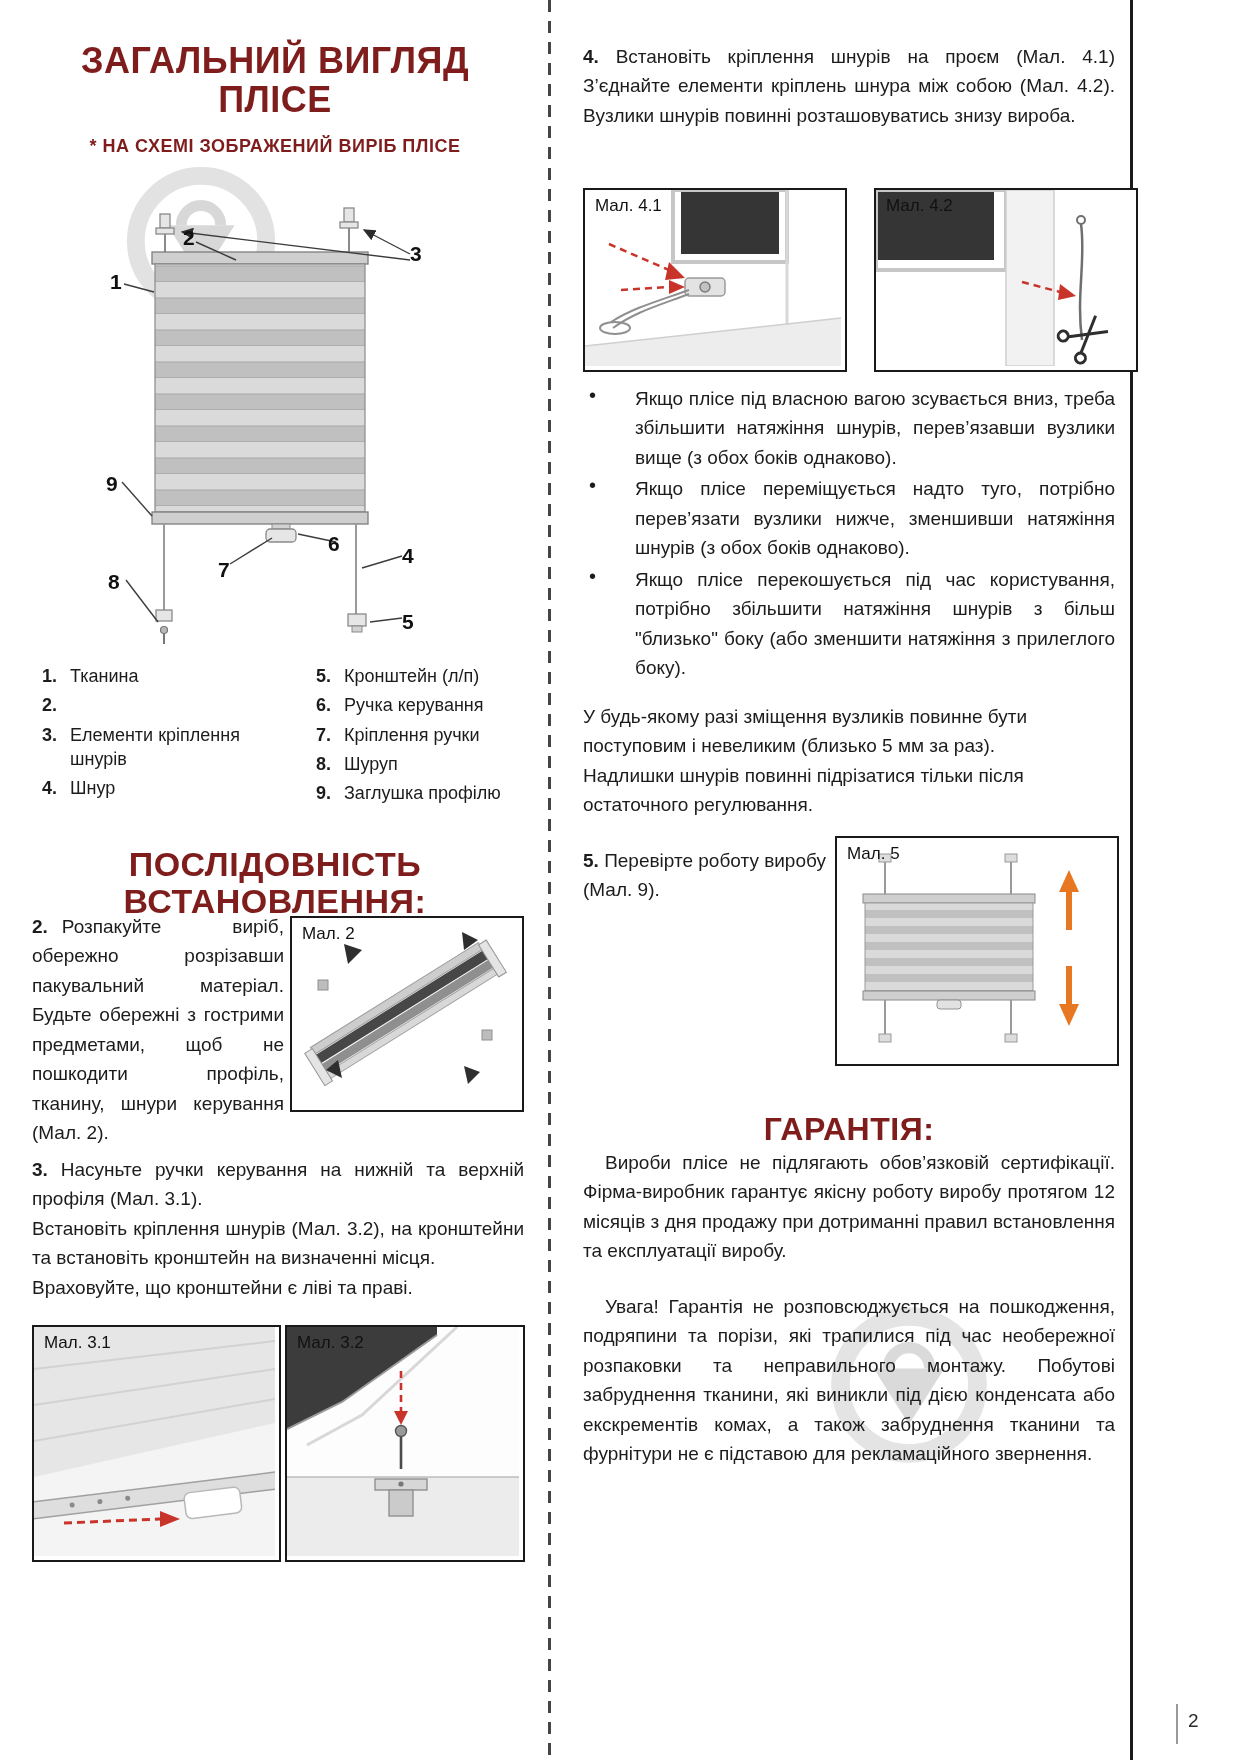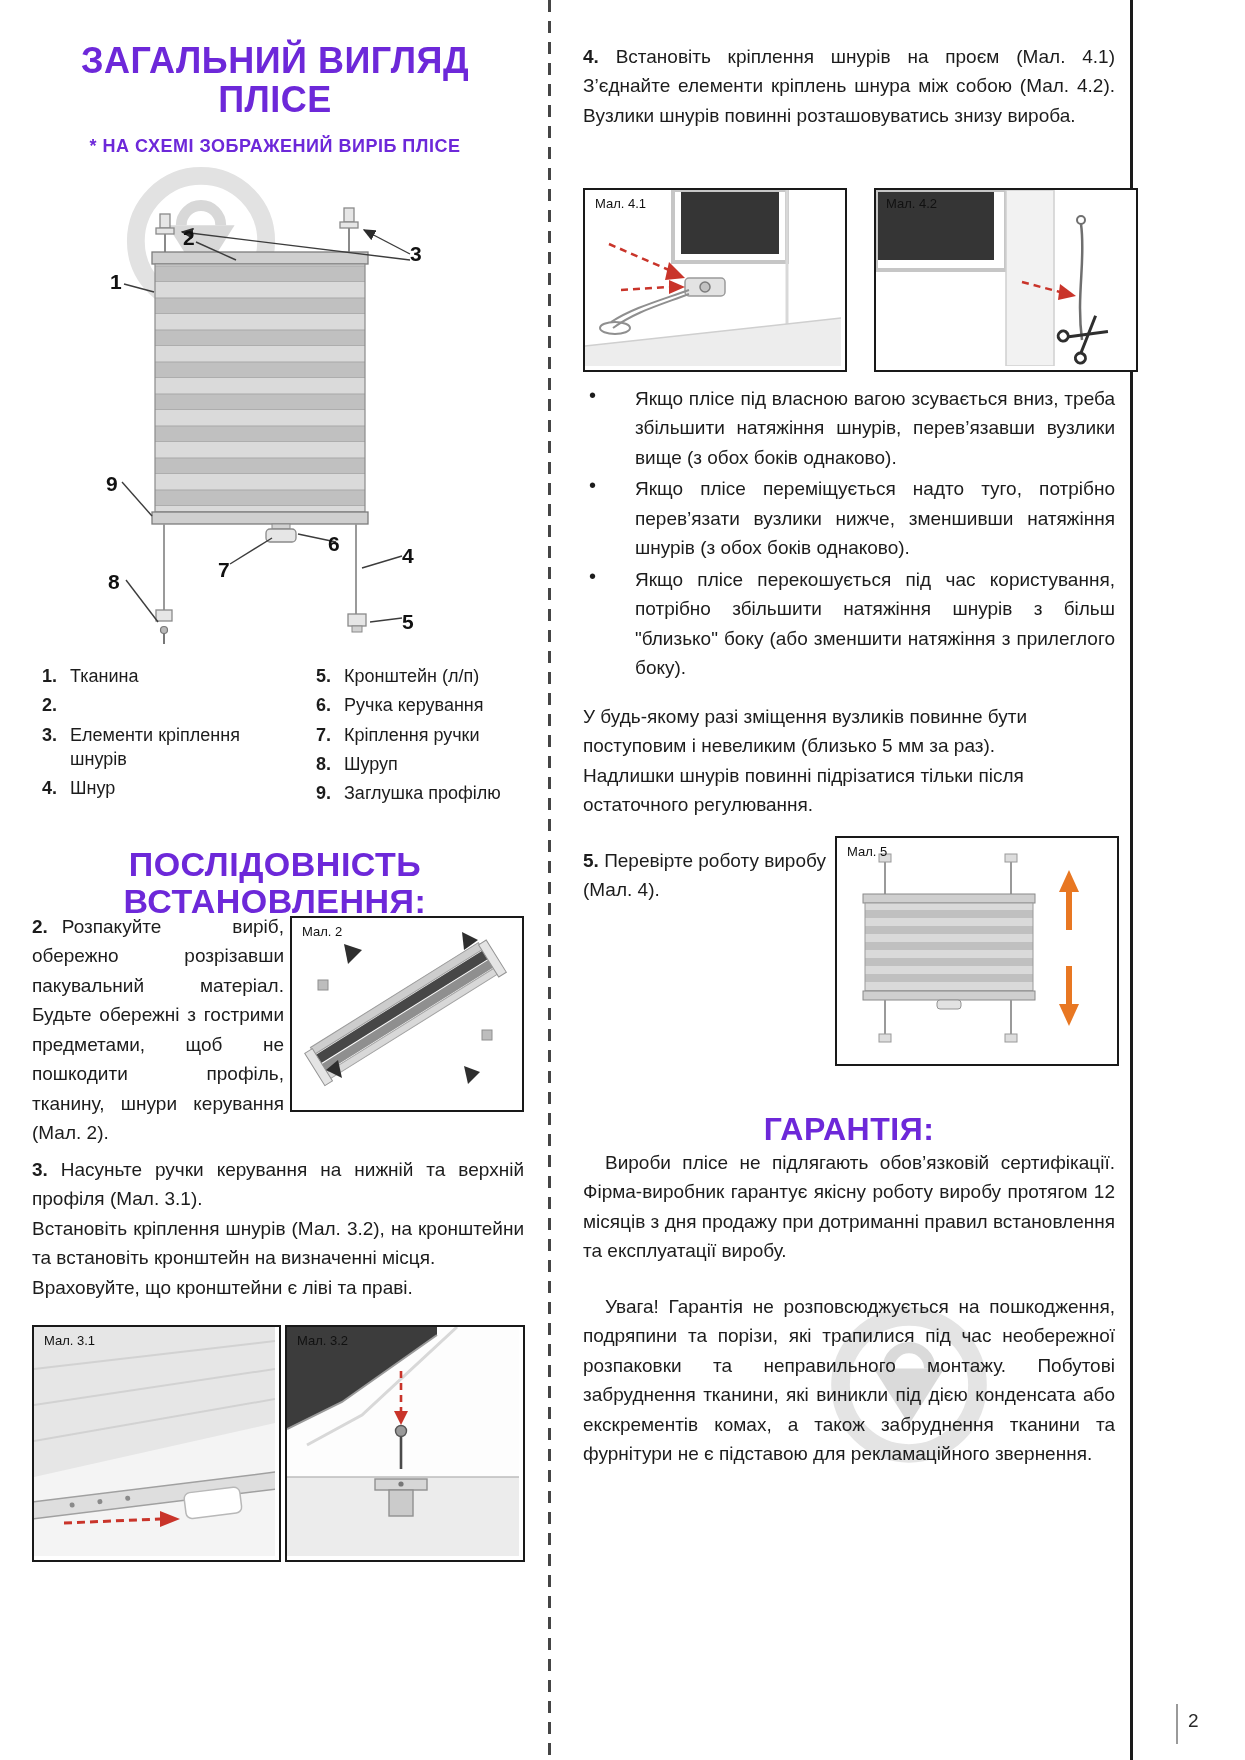--- a/index.html
+++ b/index.html
@@ -7,7 +7,7 @@
         font-family:"Liberation Sans",sans-serif;color:#1c1c1c;}
   .abs{position:absolute;}
   .z1{z-index:1;}
-  .hd{font-weight:700;text-align:center;line-height:1.08;letter-spacing:.5px;color:#6d28d9;}
+  .hd{font-weight:700;text-align:center;line-height:1.08;letter-spacing:.5px;color:#7f1d1d;}
   .para{font-size:19px;line-height:1.55;text-align:justify;}
   .bnum{font-weight:700;}
   .gap{margin-right:14px;}

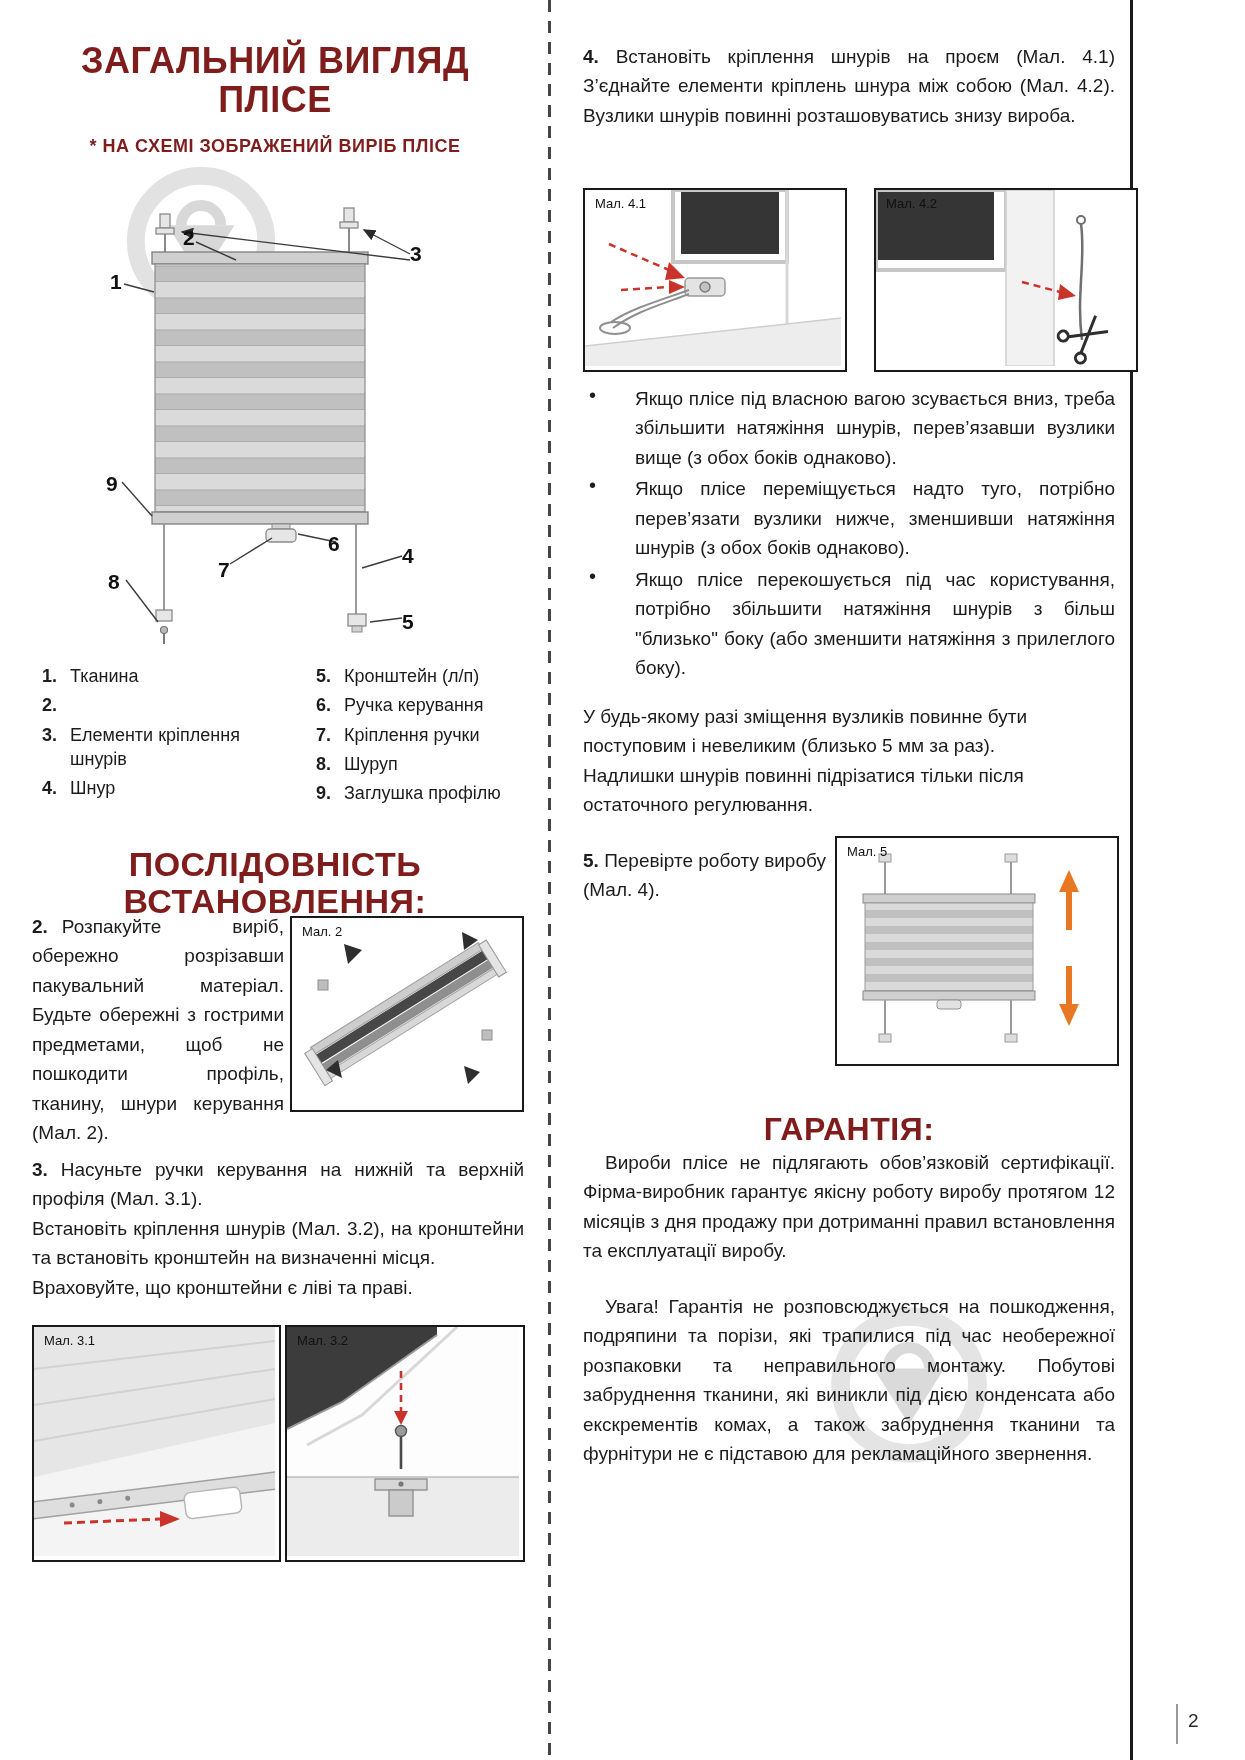--- a/index.html
+++ b/index.html
@@ -12,7 +12,7 @@
   .bnum{font-weight:700;}
   .gap{margin-right:14px;}
   .fig{position:absolute;border:2px solid #191919;background:#fff;z-index:2;}
-  .fig-label{position:absolute;top:6px;left:10px;font-size:13px;z-index:3;color:#111;}
+  .fig-label{position:absolute;top:6px;left:10px;font-size:17px;z-index:3;color:#111;}
   .fig svg{position:absolute;left:0;top:0;}
   .callout{position:absolute;font-weight:700;font-size:21px;z-index:3;color:#111;}
   .legend-col{position:absolute;font-size:18px;line-height:1.35;}

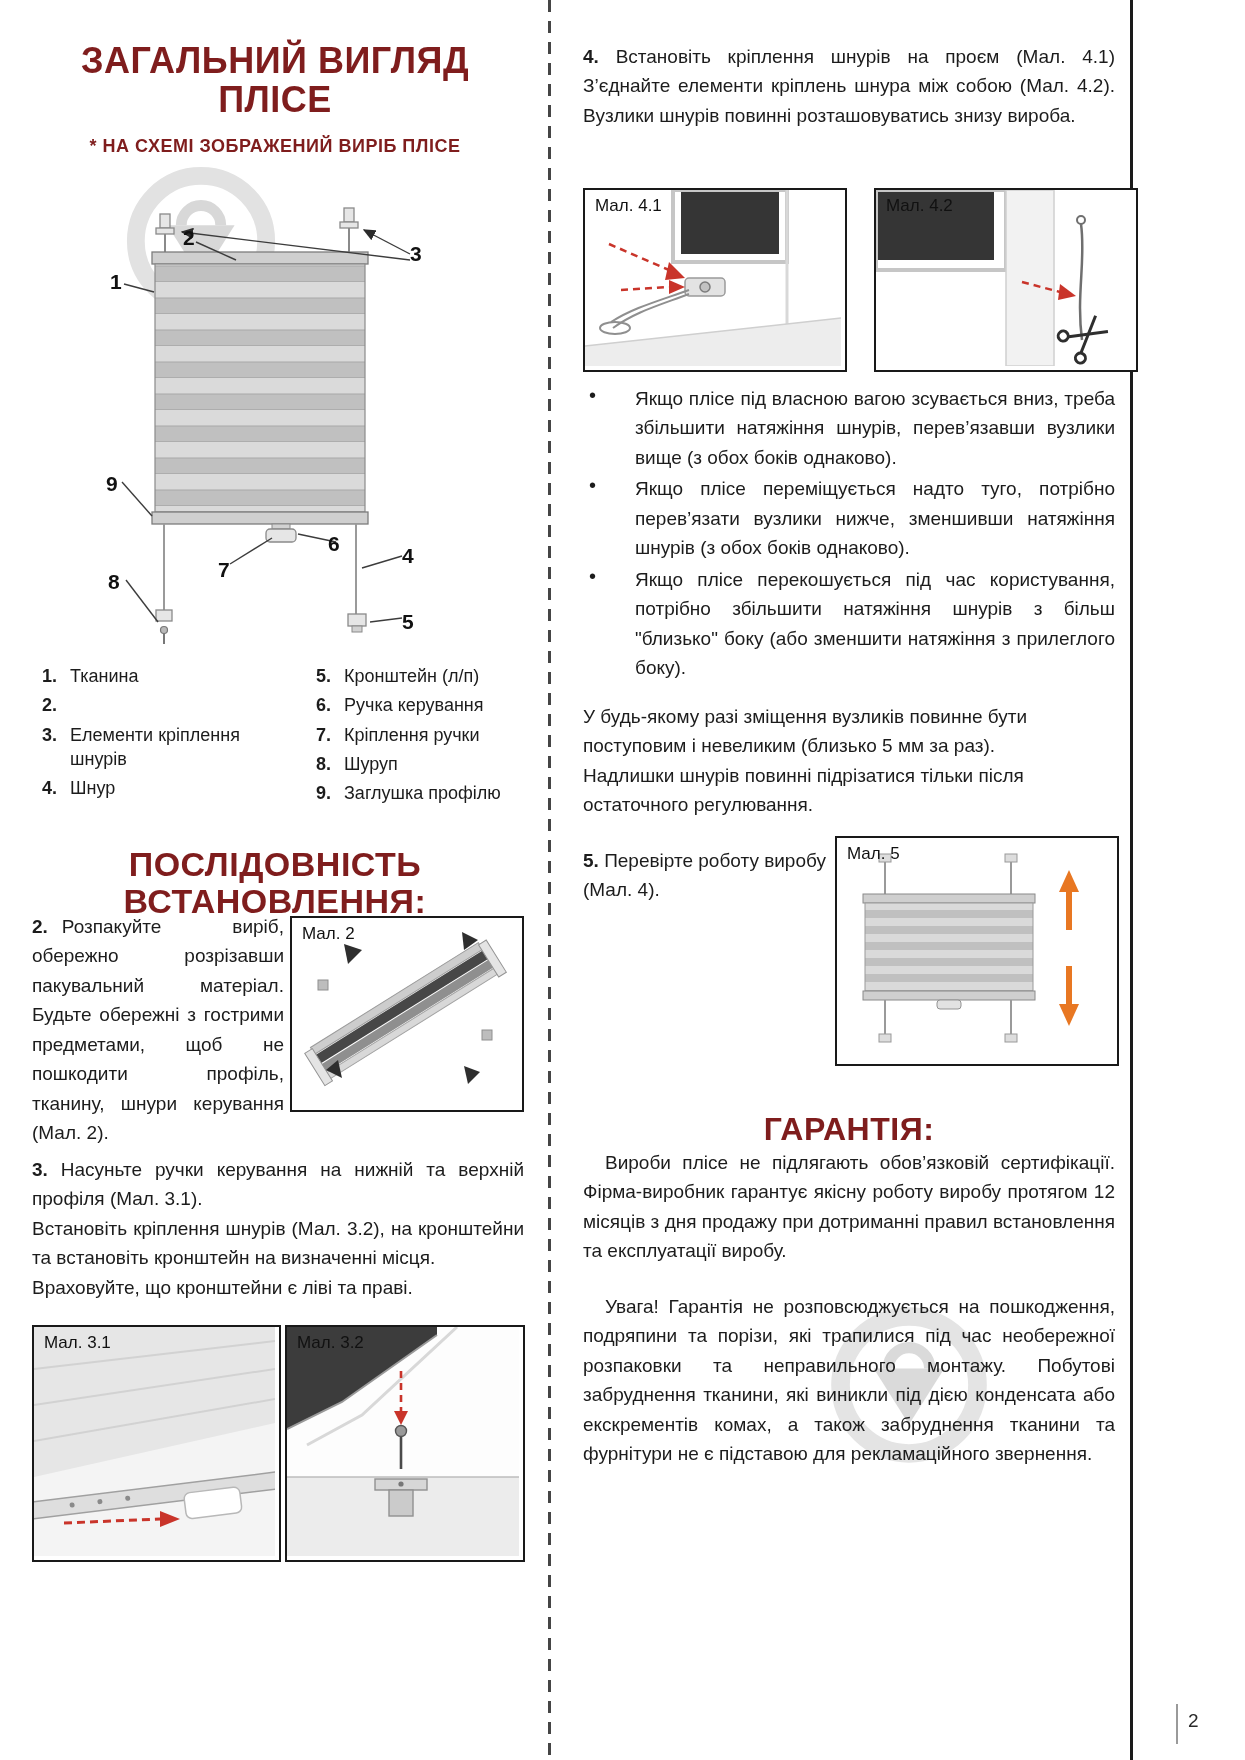--- a/index.html
+++ b/index.html
@@ -308,7 +308,7 @@
   </div>
 
   <div class="abs para z1" style="left:583px;top:846px;width:245px;text-align:left;">
-    <span class="bnum">5.</span> <span>Перевірте роботу виробу (Мал. 4).</span>
+    <span class="bnum">5.</span> <span>Перевірте роботу виробу (Мал. 9).</span>
   </div>
   <div class="fig" style="left:835px;top:836px;width:280px;height:226px;">
     <svg width="276" height="222" viewBox="0 0 276 222">

